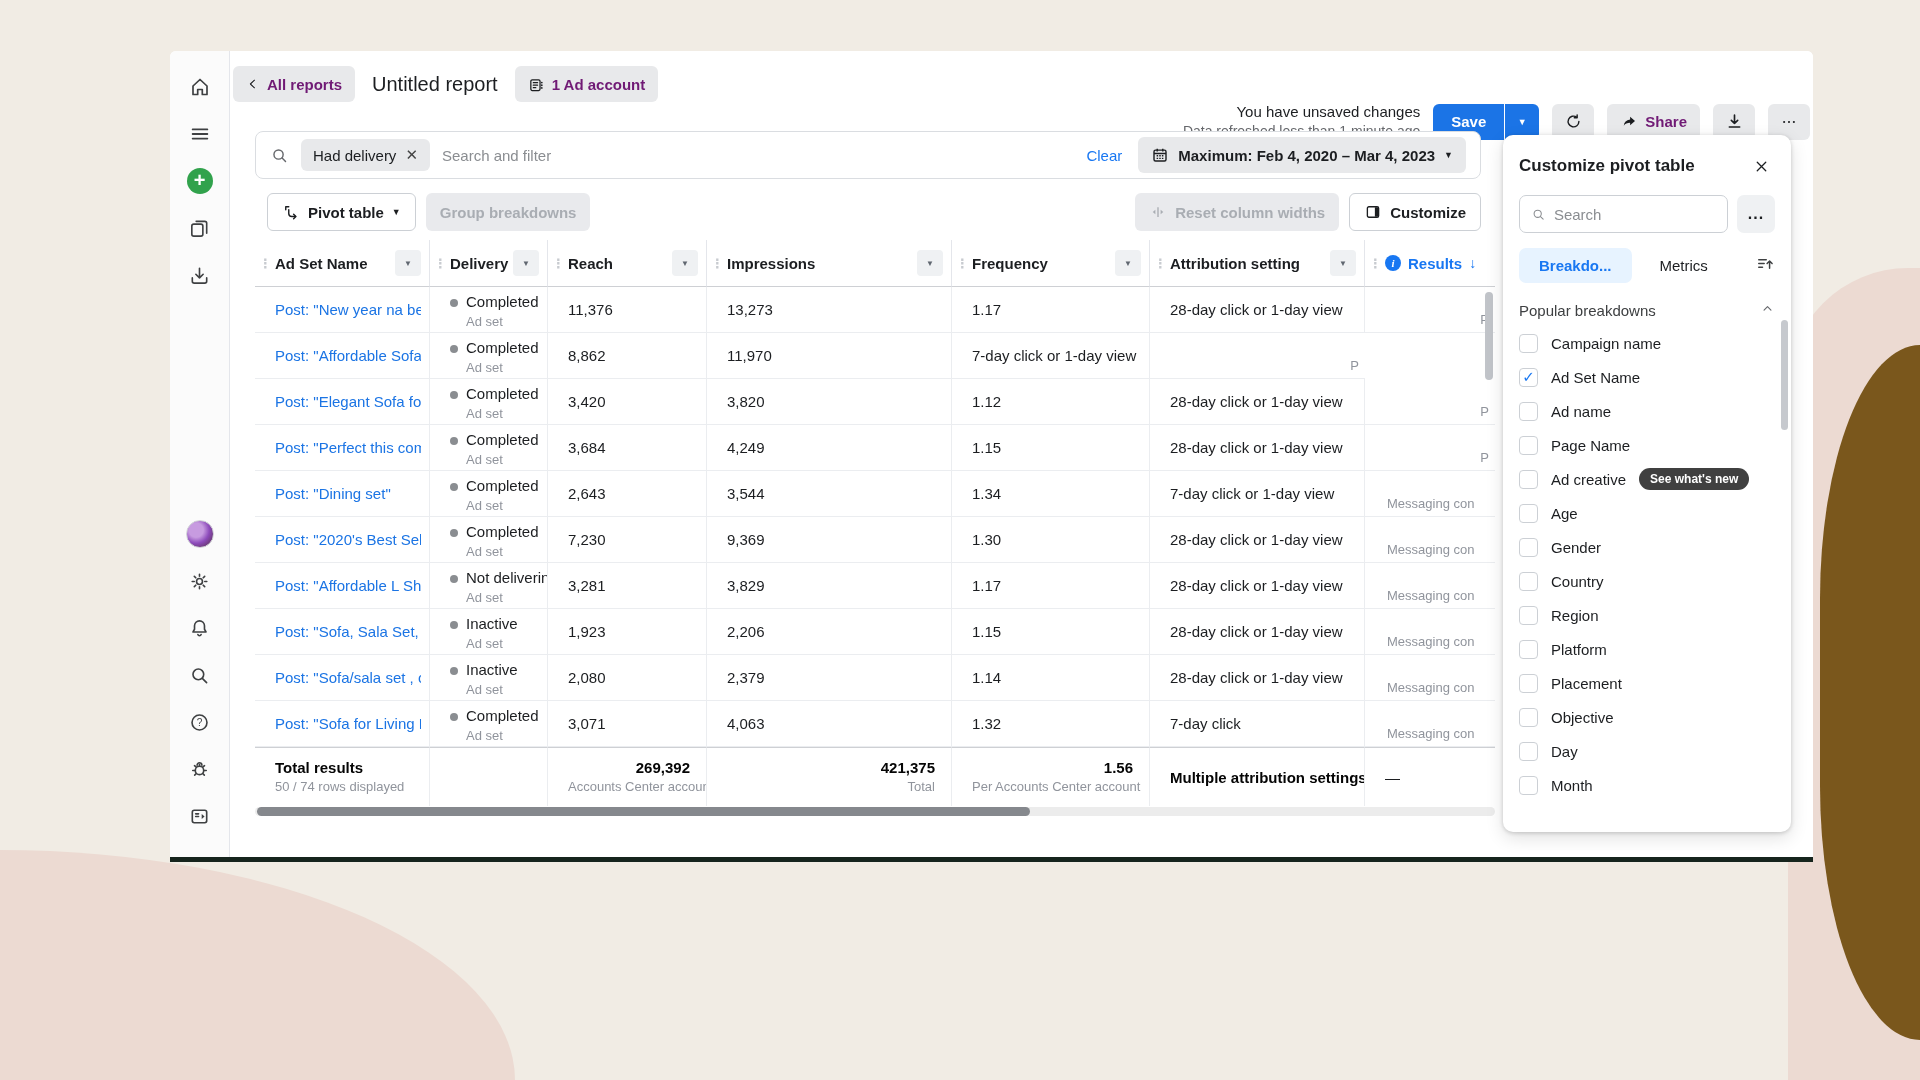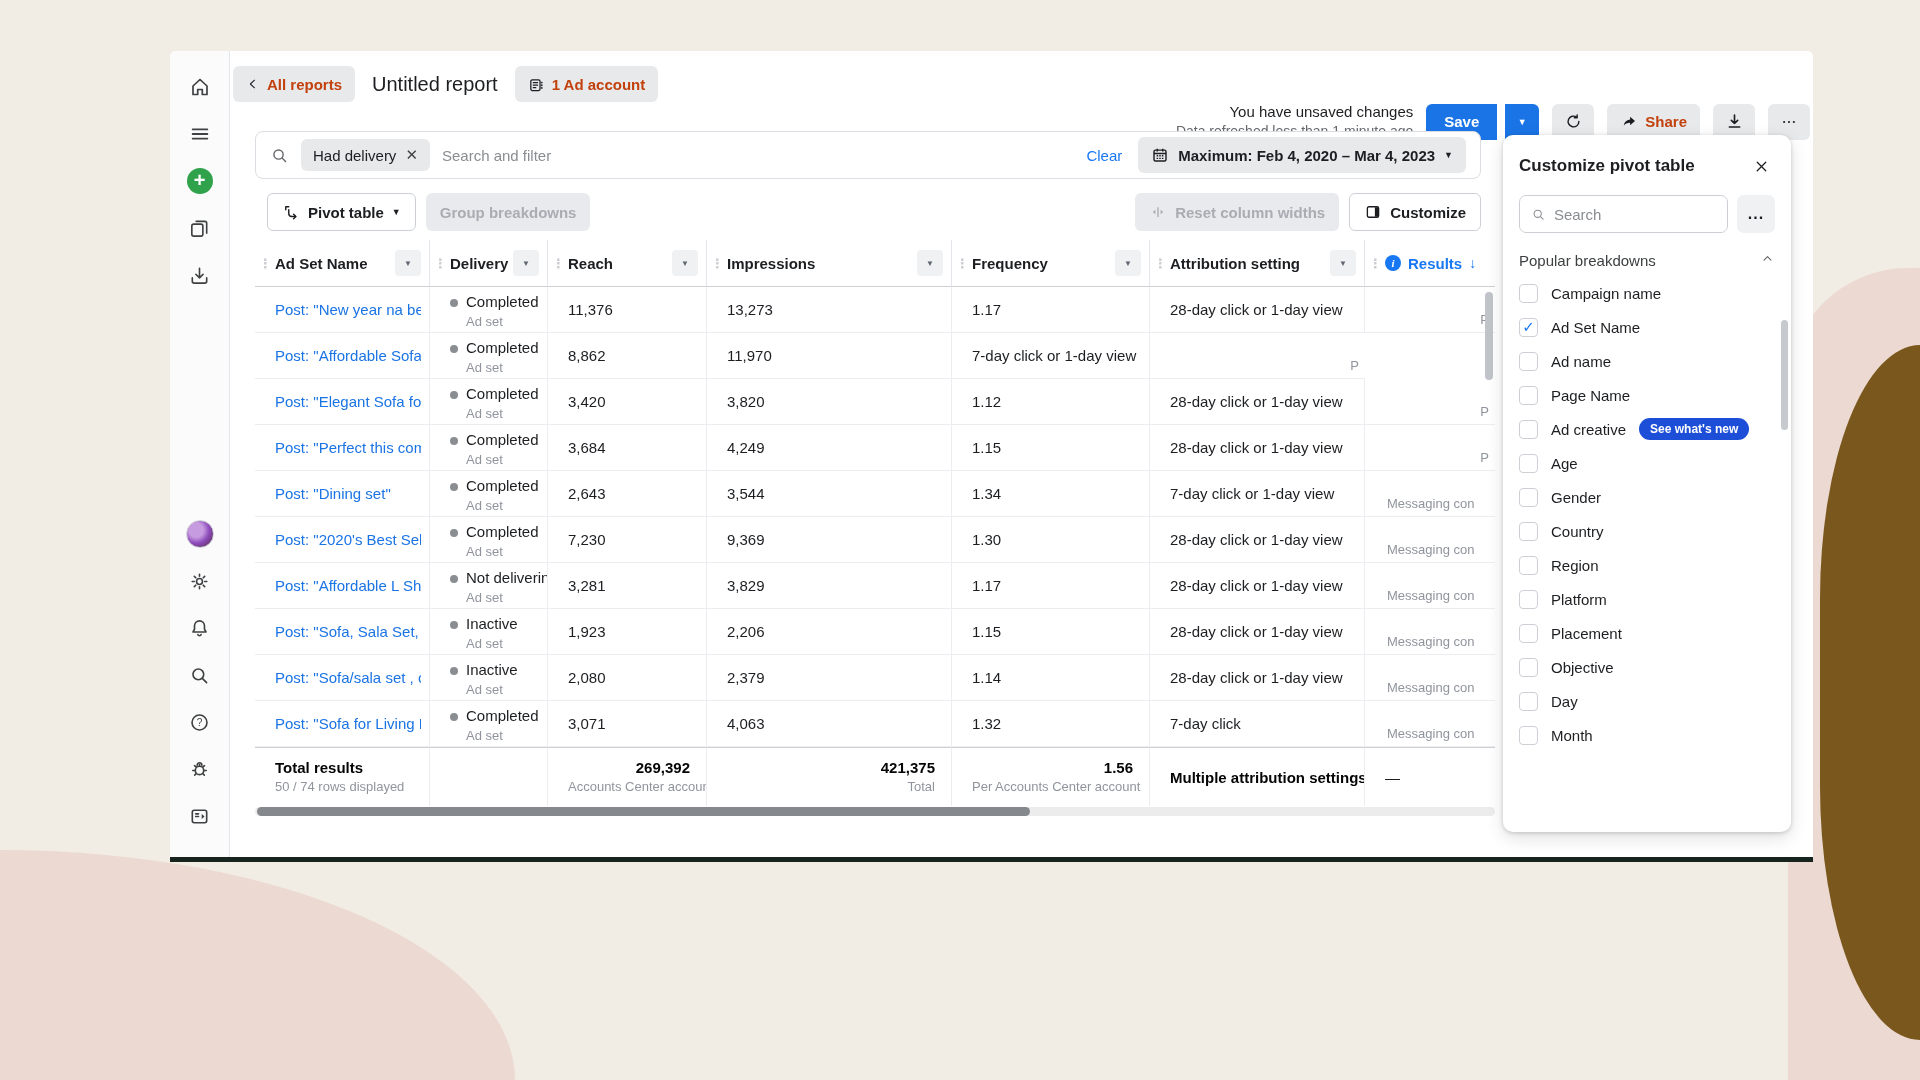--- a/index.html
+++ b/index.html
@@ -25,7 +25,7 @@
 
   
   .hdr { position:absolute; left:60px; top:0; width:1583px; height:70px; background:#fff; }
-  .pill { display:inline-flex; align-items:center; gap:7px; background:#e8e9eb; border-radius:6px; padding:0 13px; height:36px; font-size:15px; font-weight:600; color:#c2410c; cursor:pointer; white-space:nowrap; }
+  .pill { display:inline-flex; align-items:center; gap:7px; background:#e8e9eb; border-radius:6px; padding:0 13px; height:36px; font-size:15px; font-weight:600; color:#701a75; cursor:pointer; white-space:nowrap; }
   .pill svg { stroke:#1c1e21; fill:none; stroke-width:1.8; stroke-linecap:round; stroke-linejoin:round; }
   .hdr-left { position:absolute; left:3px; top:15px; display:flex; align-items:center; gap:17px; }
   .report-title { font-size:20px; font-weight:400; }

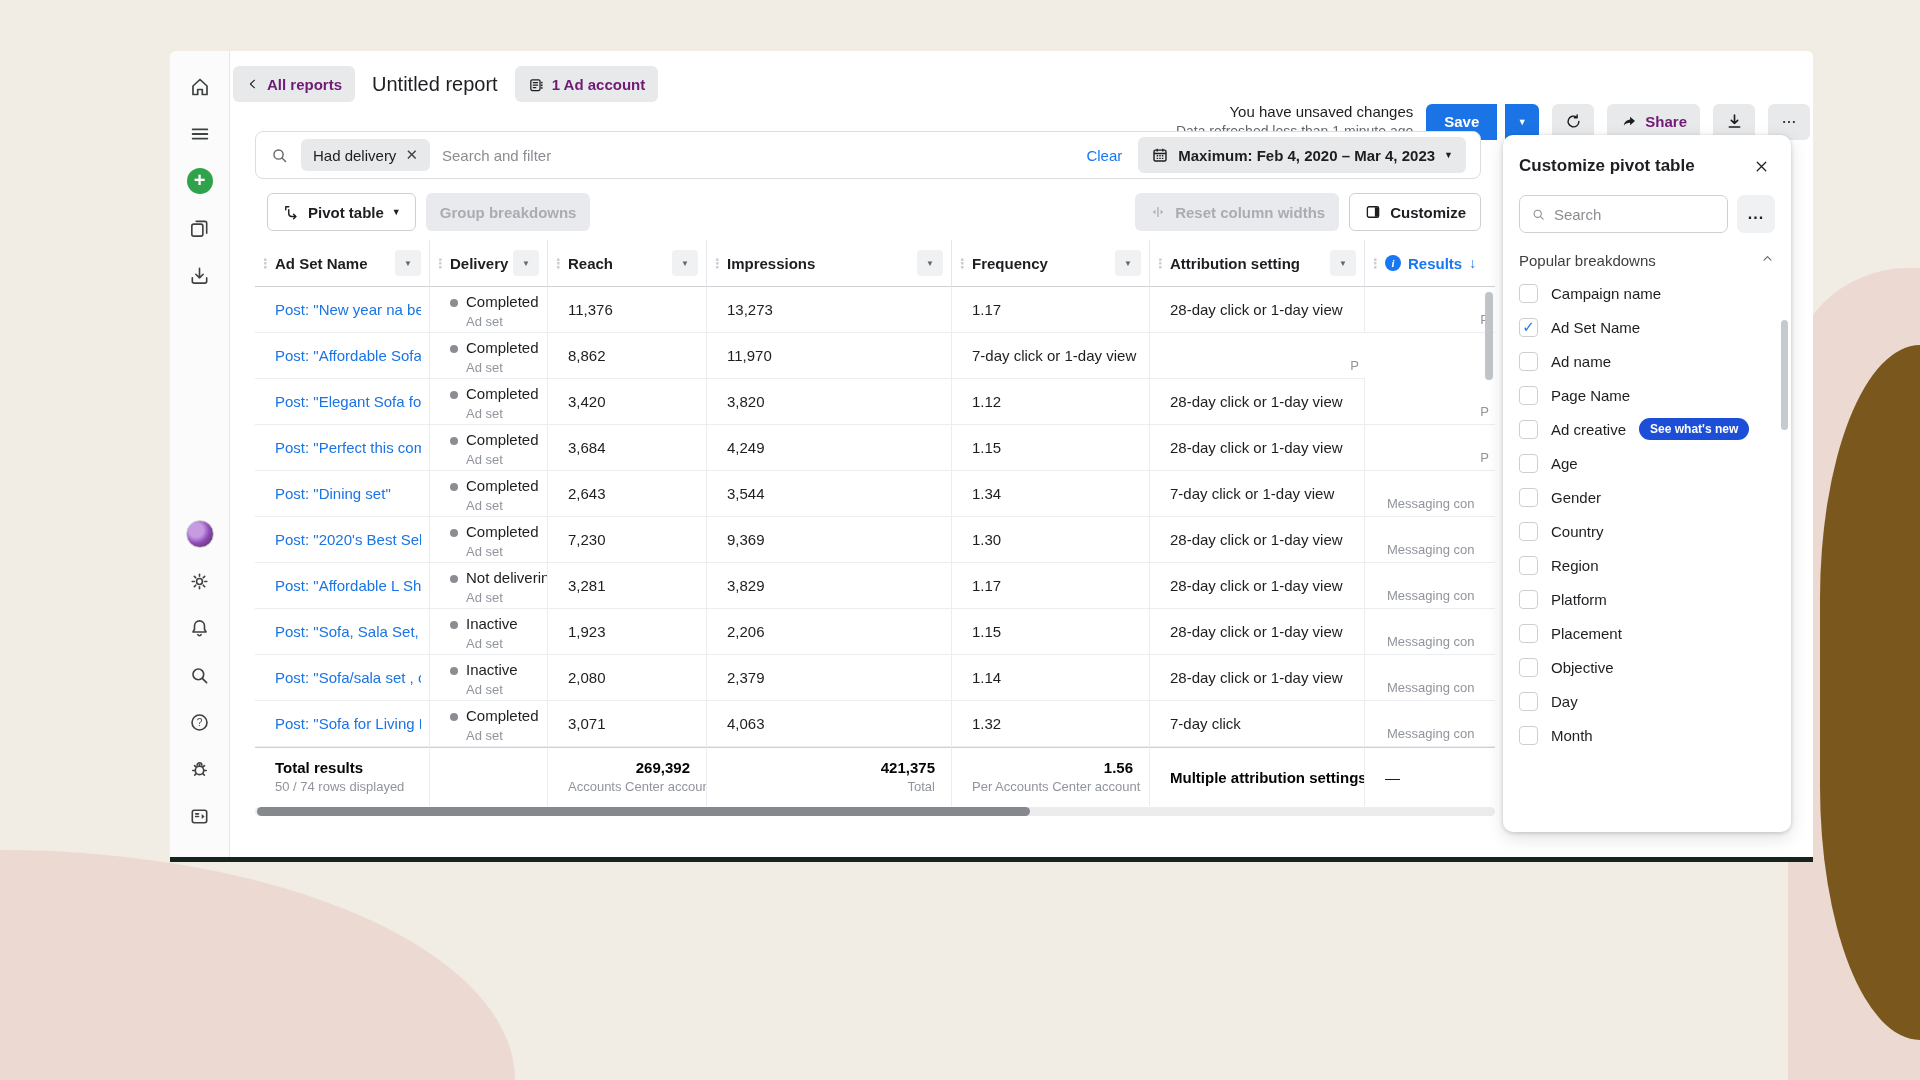--- a/index.html
+++ b/index.html
@@ -33,7 +33,7 @@
   .unsaved { text-align:right; line-height:1.35; }
   .unsaved .l1 { font-size:15px; color:#1c1e21; }
   .unsaved .l2 { font-size:14px; color:#65676b; }
-  .save-group { display:flex; gap:8px; }
+  .save-group { display:flex; gap:1px; }
   .save-main { background:#1b74e6; color:#fff; border:none; border-radius:6px 0 0 6px; height:36px; padding:0 18px; font-size:15px; font-weight:700; cursor:pointer; font-family:inherit; }
   .save-caret { background:#1b74e6; color:#fff; border:none; border-radius:0 6px 6px 0; height:36px; width:34px; font-size:9px; cursor:pointer; }
   .icon-pill { width:42px; justify-content:center; padding:0; }

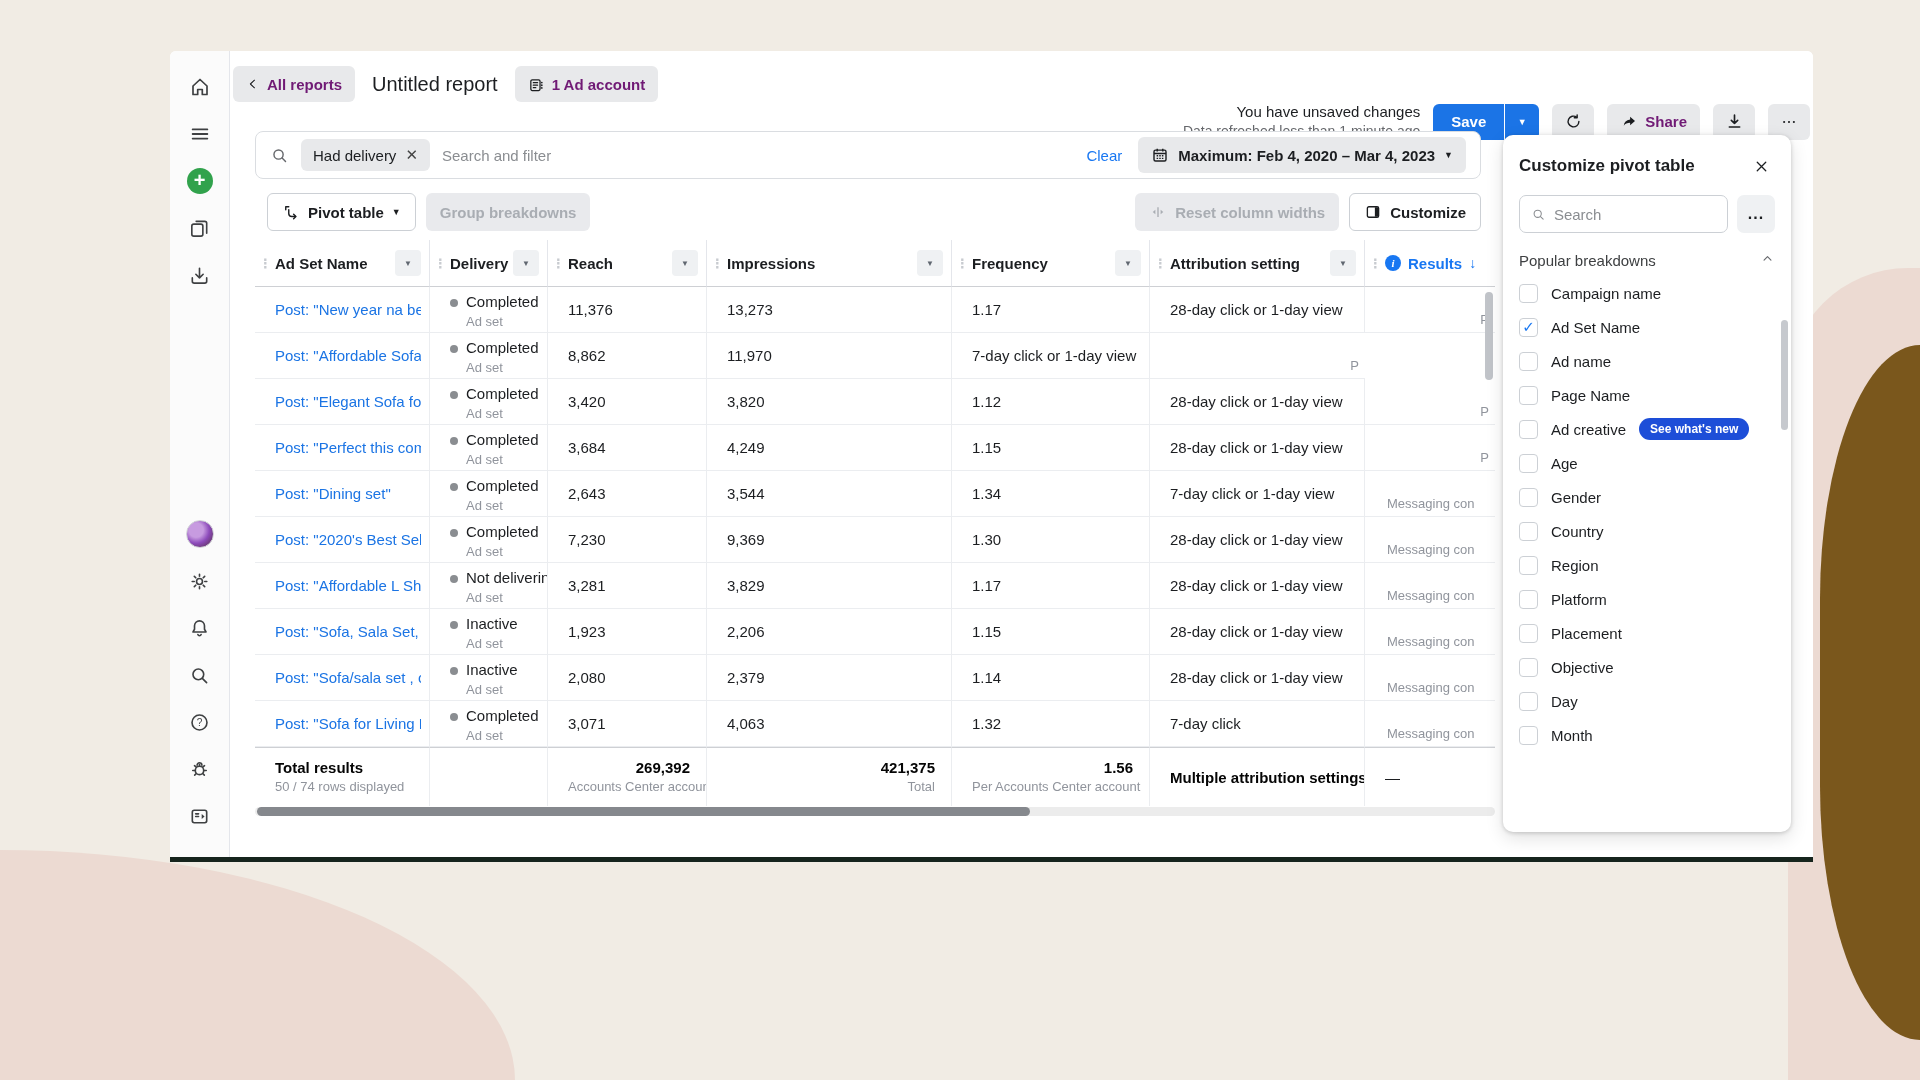--- a/index.html
+++ b/index.html
@@ -573,6 +573,16 @@
       </div>
       <div class="panel-more">...</div>
     </div>
+    <div class="panel-tabs">
+      <span class="tab-pill">Breakdo...</span>
+      <span class="tab-plain">Metrics</span>
+      <span class="tabs-sort-icon">
+        <svg width="20" height="20" viewBox="0 0 24 24">
+            <path d="M4.5 7h9M4.5 11.5h6.5M4.5 16h4.5"></path>
+            <path d="M17.5 17V8.5m0 0-3 3m3-3 3 3"></path>
+          </svg>
+      </span>
+    </div>
     <div class="section-row">
       <span class="section-label">Popular breakdowns</span>
       <span class="chev-up">

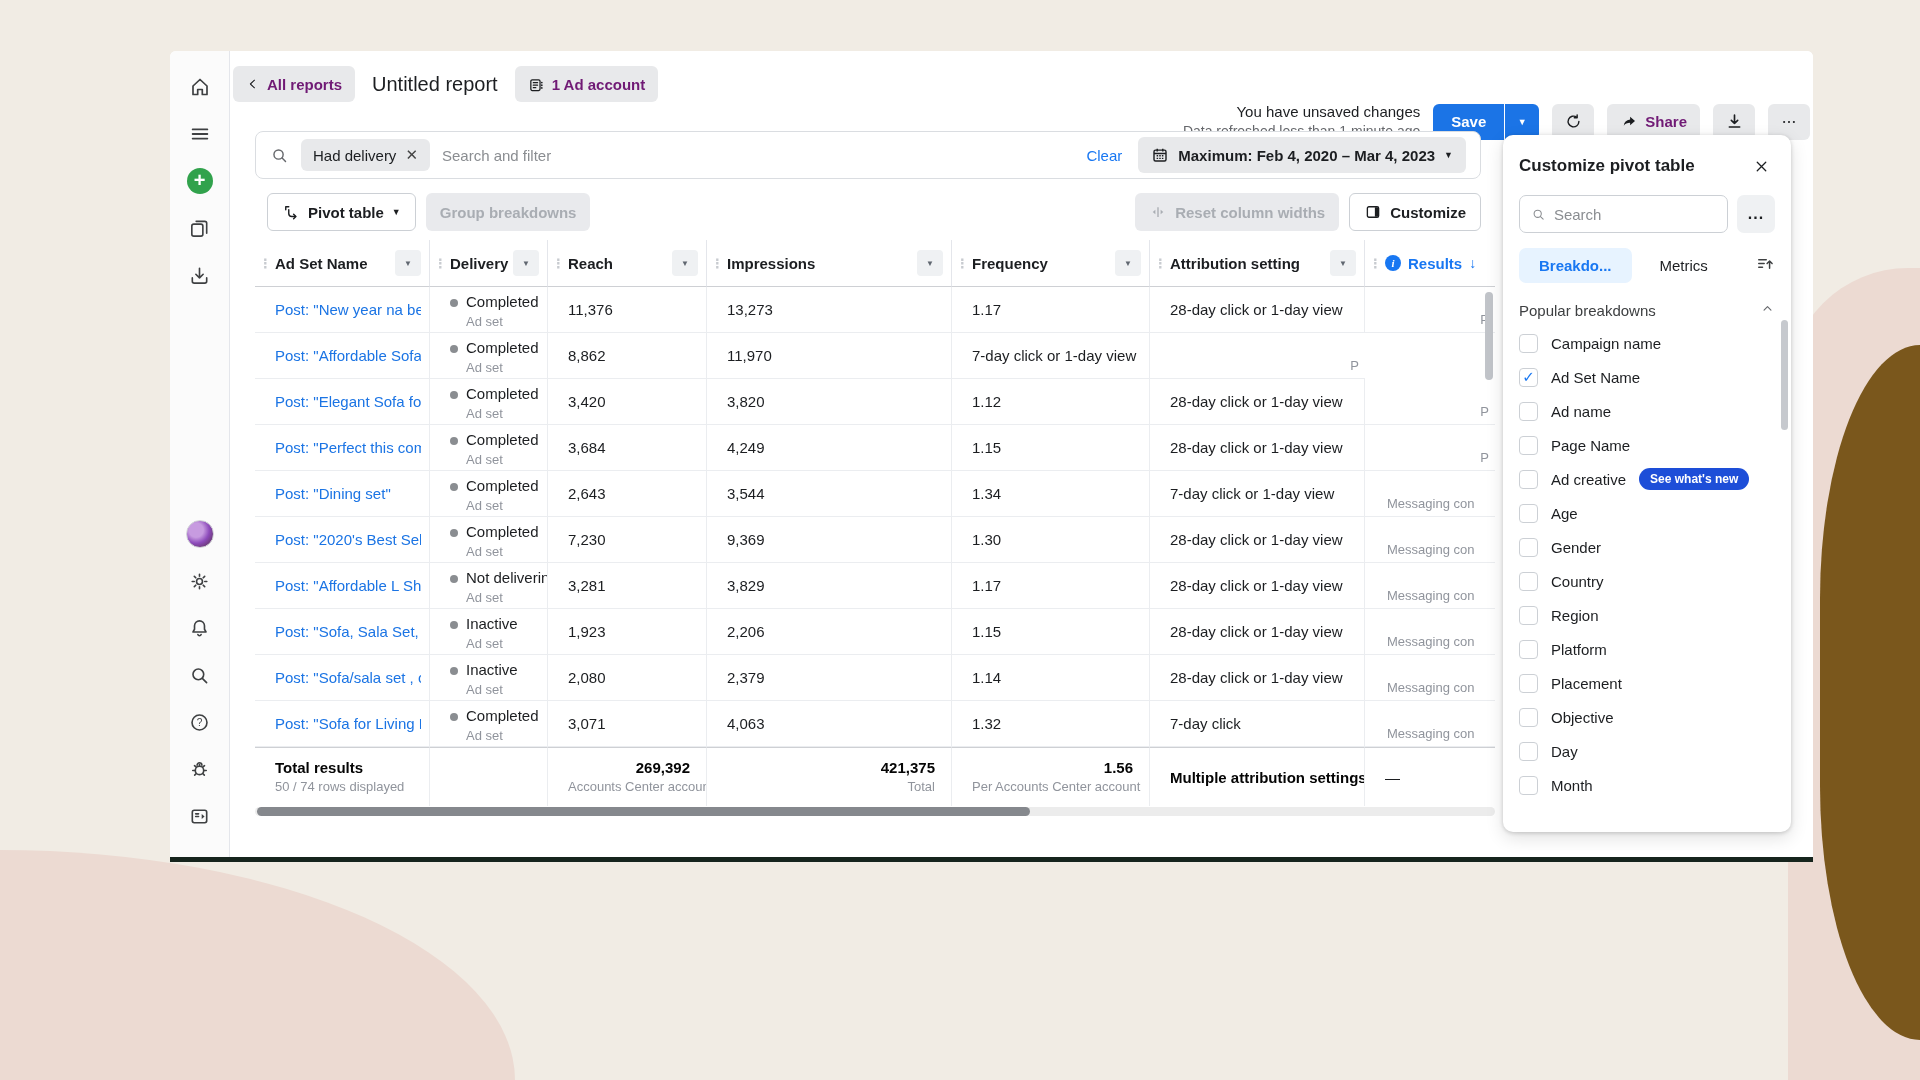--- a/index.html
+++ b/index.html
@@ -112,7 +112,7 @@
   .checkbox .check-glyph { display:none; color:#1877f2; font-size:15px; font-weight:700; }
   .checkbox.checked .check-glyph { display:block; }
   .bd-label { font-size:15px; color:#1c1e21; }
-  .badge { background:#1d4ed8; color:#fff; font-size:12px; font-weight:700; border-radius:999px; padding:4px 11px; white-space:nowrap; }
+  .badge { background:#404040; color:#fff; font-size:12px; font-weight:700; border-radius:999px; padding:4px 11px; white-space:nowrap; }
   .panel-scroll { position:absolute; right:3px; top:185px; width:7px; height:110px; background:#c6c9ce; border-radius:4px; cursor:pointer; }
 </style>
 </head>

